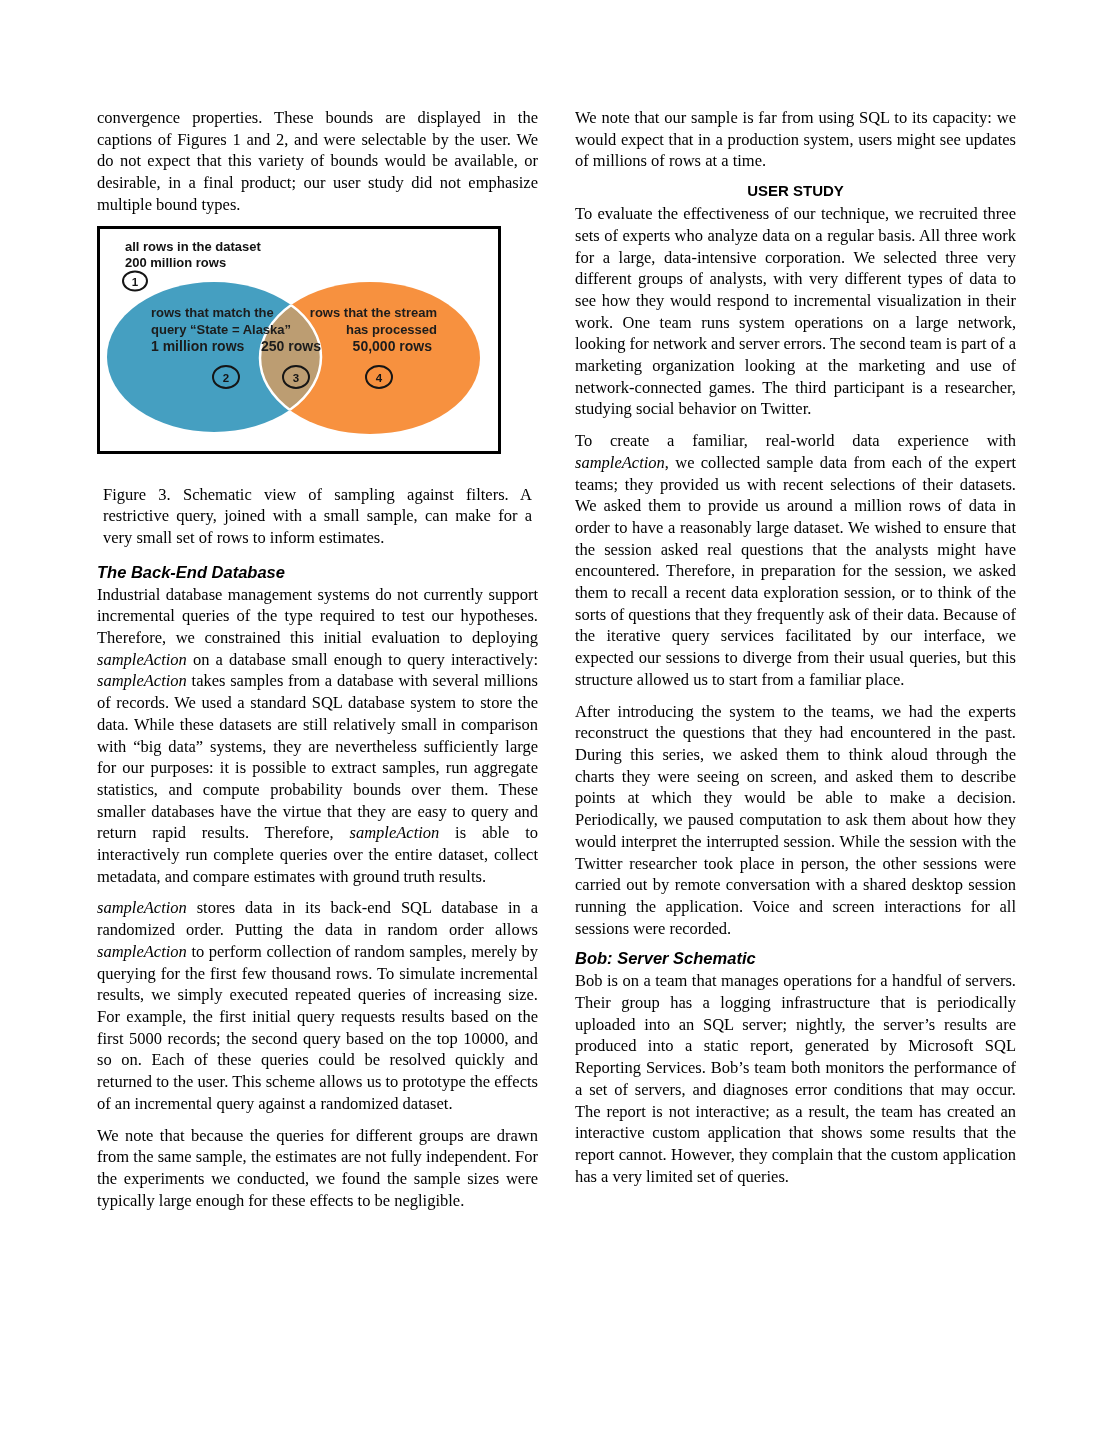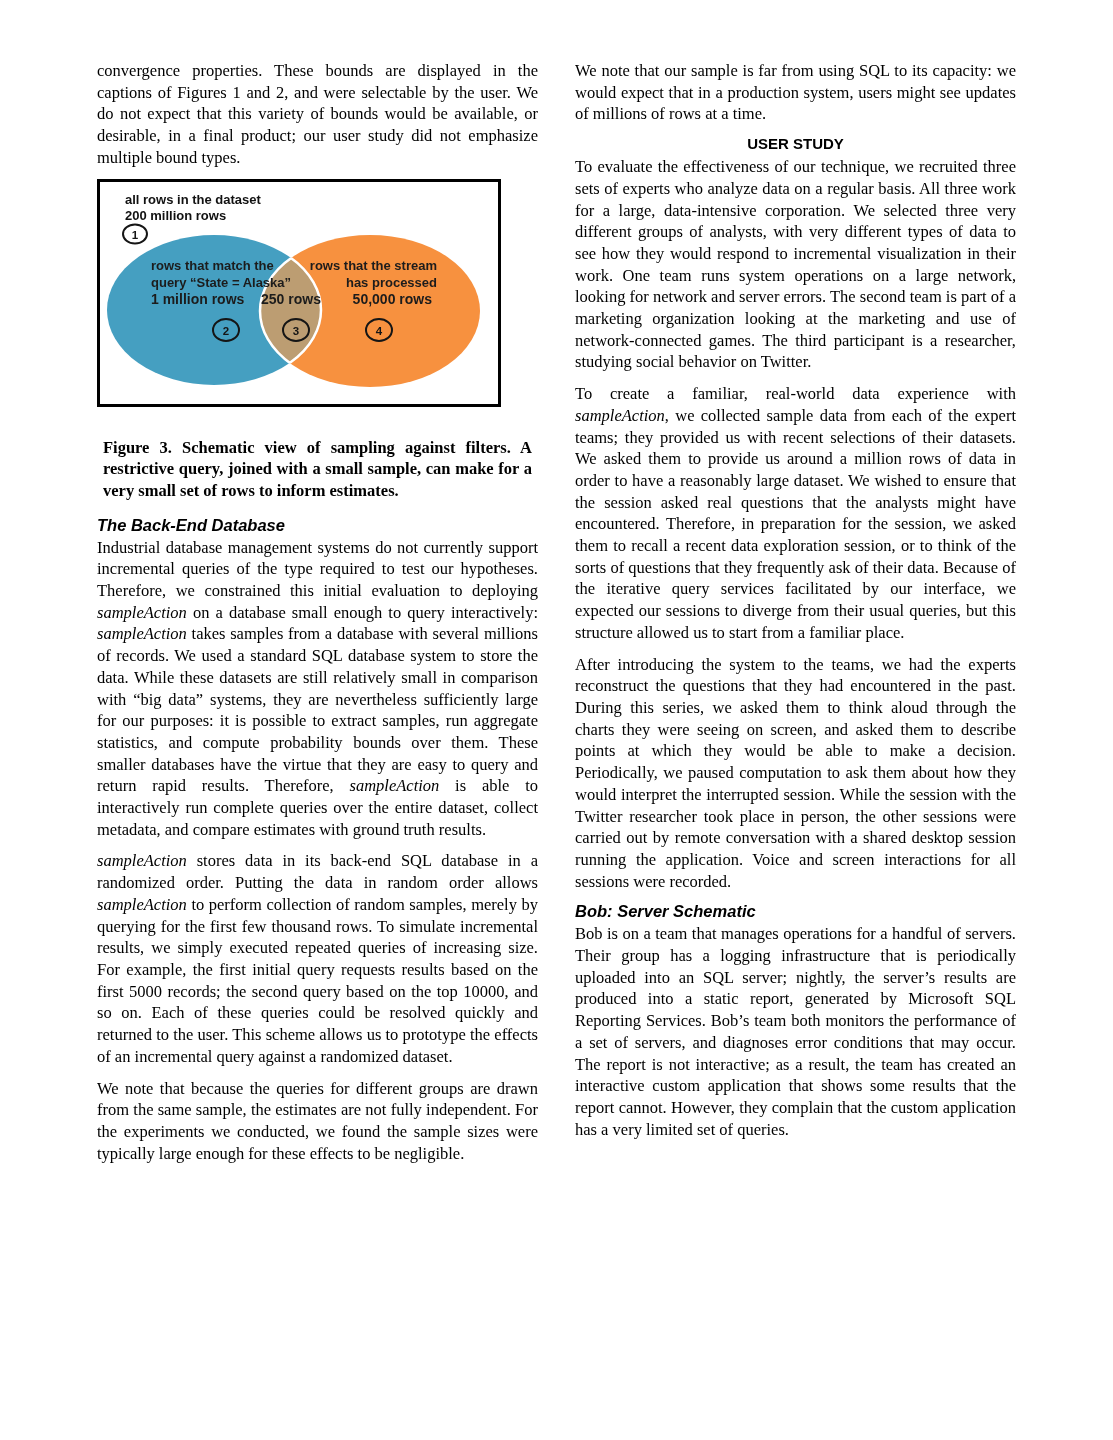--- a/index.html
+++ b/index.html
@@ -12,7 +12,7 @@
   .page { position: relative; width: 1113px; height: 1440px; }
   .columns {
     display: flex;
-    padding: 60px 97px 0 97px;
+    padding: 107px 97px 0 97px;
     gap: 37px;
   }
   .column { width: 441px; }

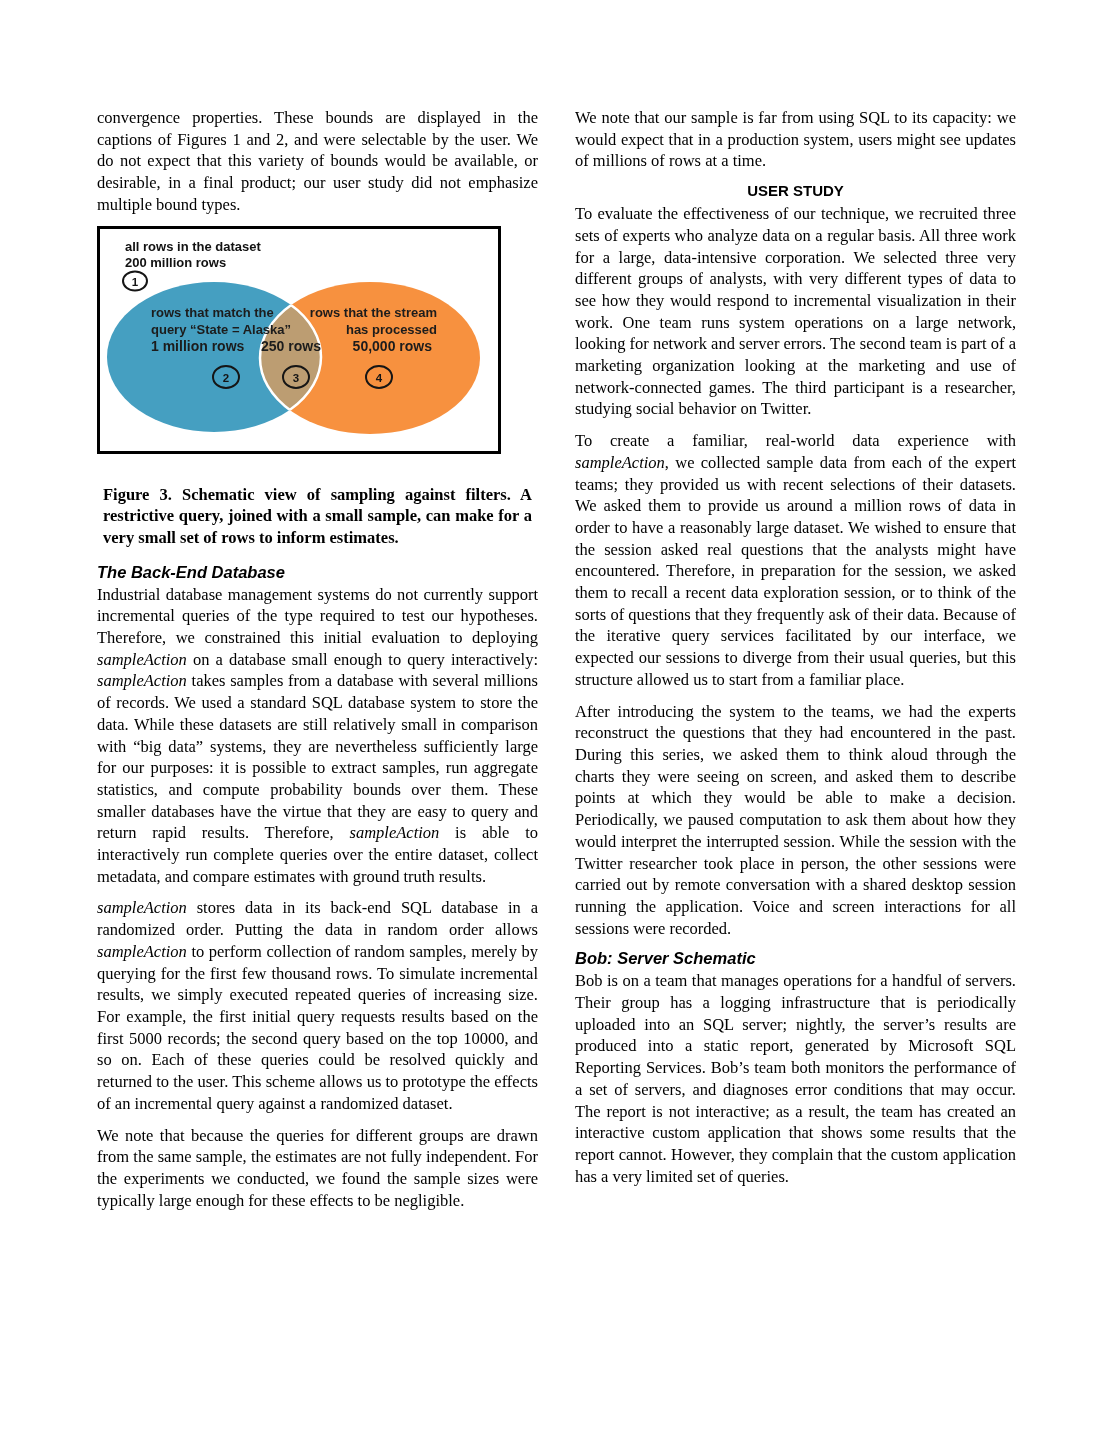--- a/index.html
+++ b/index.html
@@ -37,7 +37,7 @@
     margin: 10px 0 2px 0;
   }
   .caption {
-    font-weight: bold;
+    font-weight: normal;
     text-align: right;
     font-size: 15.5px;
     line-height: 20px;

